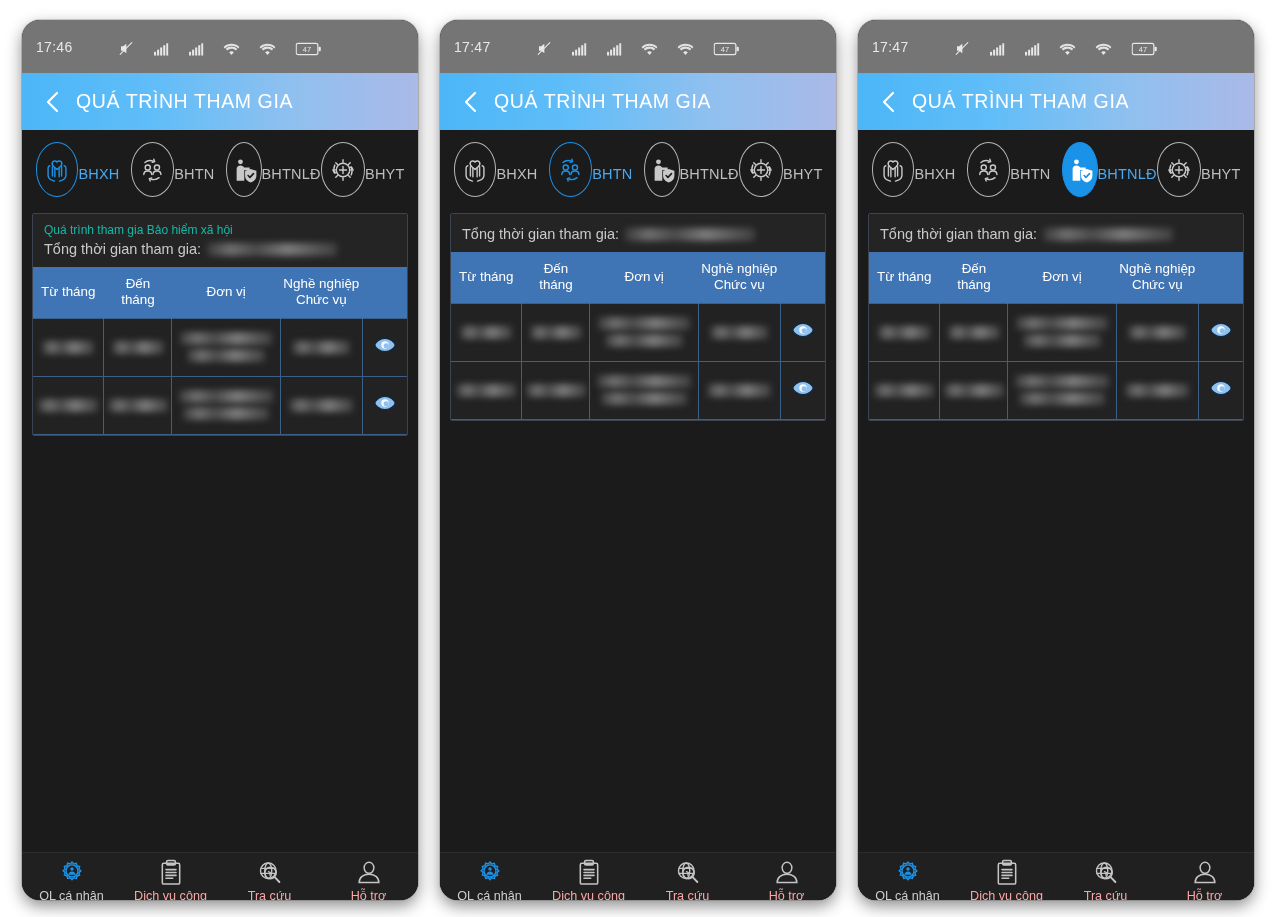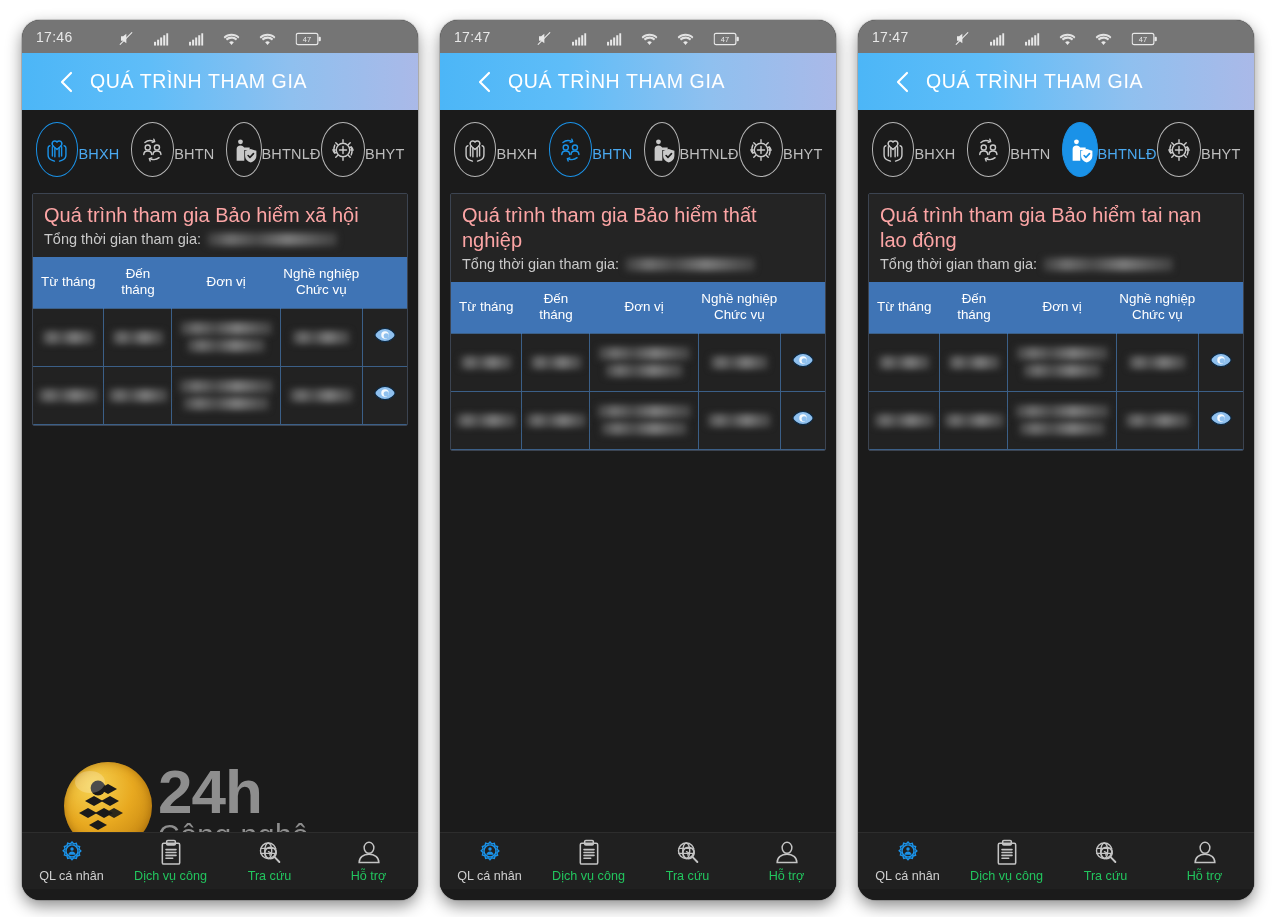--- a/index.html
+++ b/index.html
@@ -30,7 +30,7 @@
   .statusbar{
     height:33px;background:#757575;
     display:flex;align-items:center;
-    padding:0 14px;
+    padding:10px 14px;
     color:#e8e8e8;font-size:14px;
     position:relative;
   }

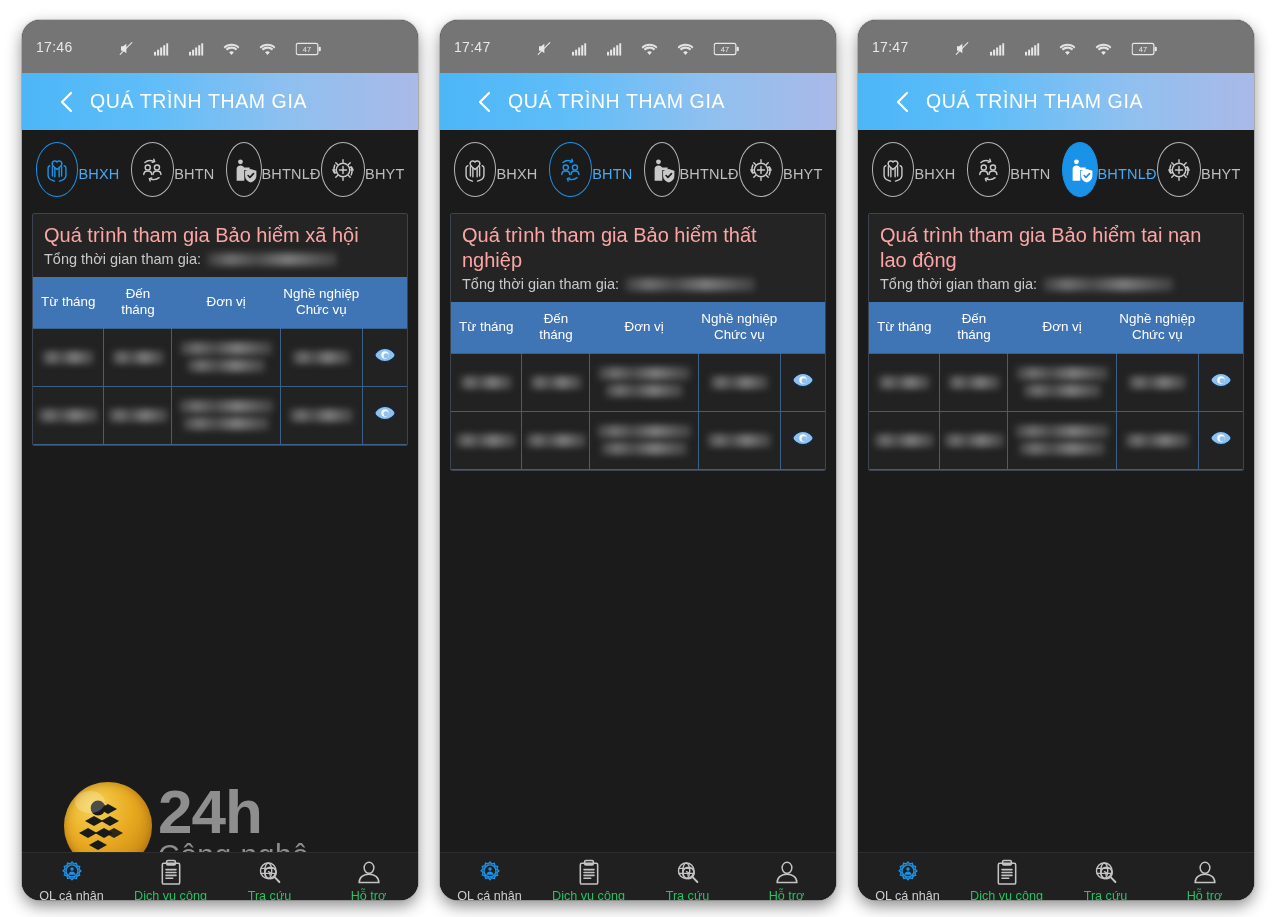--- a/index.html
+++ b/index.html
@@ -46,7 +46,7 @@
     height:57px;
     background:linear-gradient(90deg,#4cb6f7 0%, #5fbdf8 32%, #8fc0ef 68%, #aab9e8 100%);
     display:flex;align-items:center;
-    padding-left:28px;
+    padding-left:14px;
     position:relative;
   }
   .backbtn{

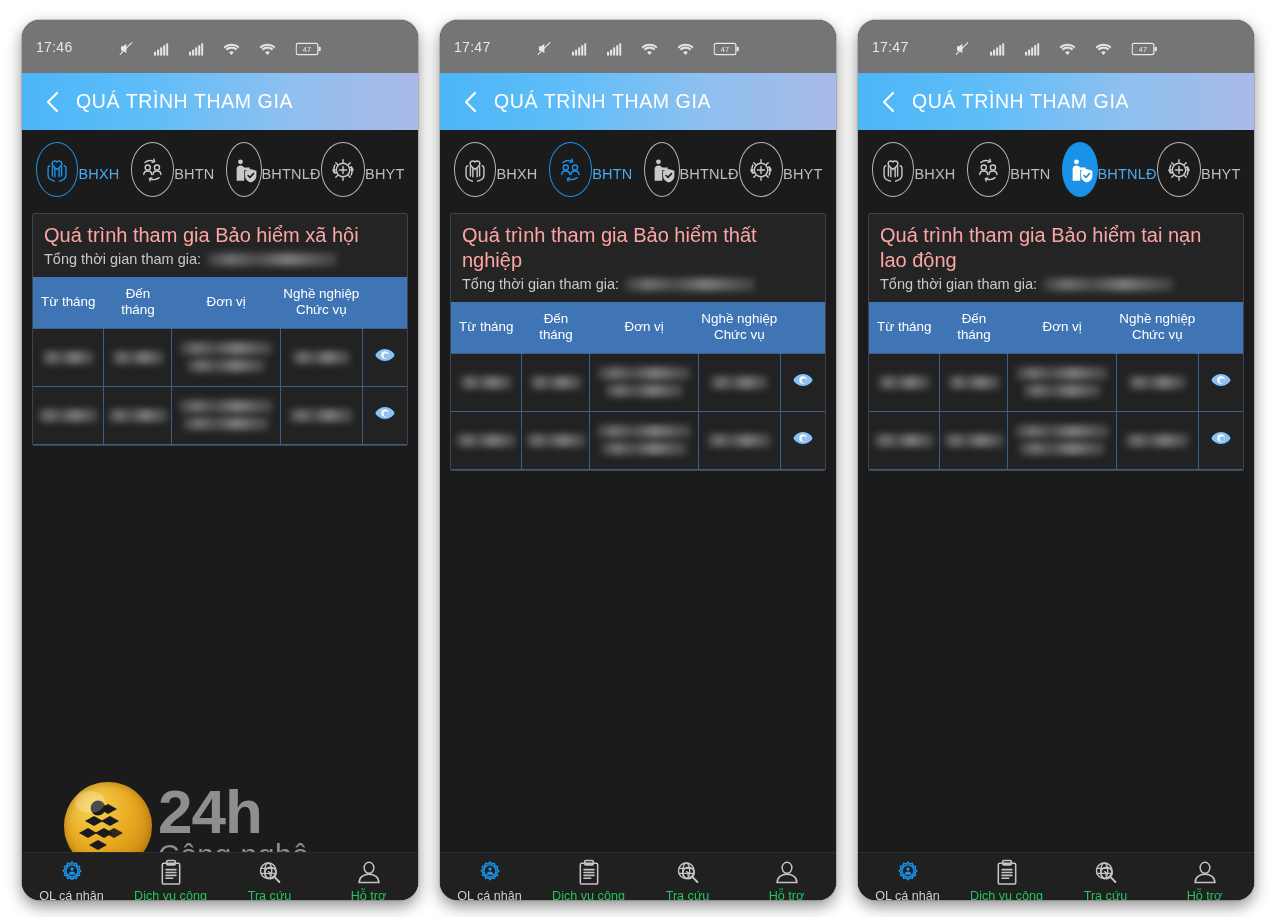--- a/index.html
+++ b/index.html
@@ -100,7 +100,7 @@
     overflow:hidden;
   }
   .card-head{padding:9px 11px 10px 11px;background:#242424;}
-  .card-title{color:#fca5a5;font-size:20px;line-height:1.25;}
+  .card-title{color:#14b8a6;font-size:12px;line-height:1.25;}
   .card-sub{
     color:#c9c9c9;font-size:14.5px;margin-top:3px;
     display:flex;align-items:center;gap:6px;

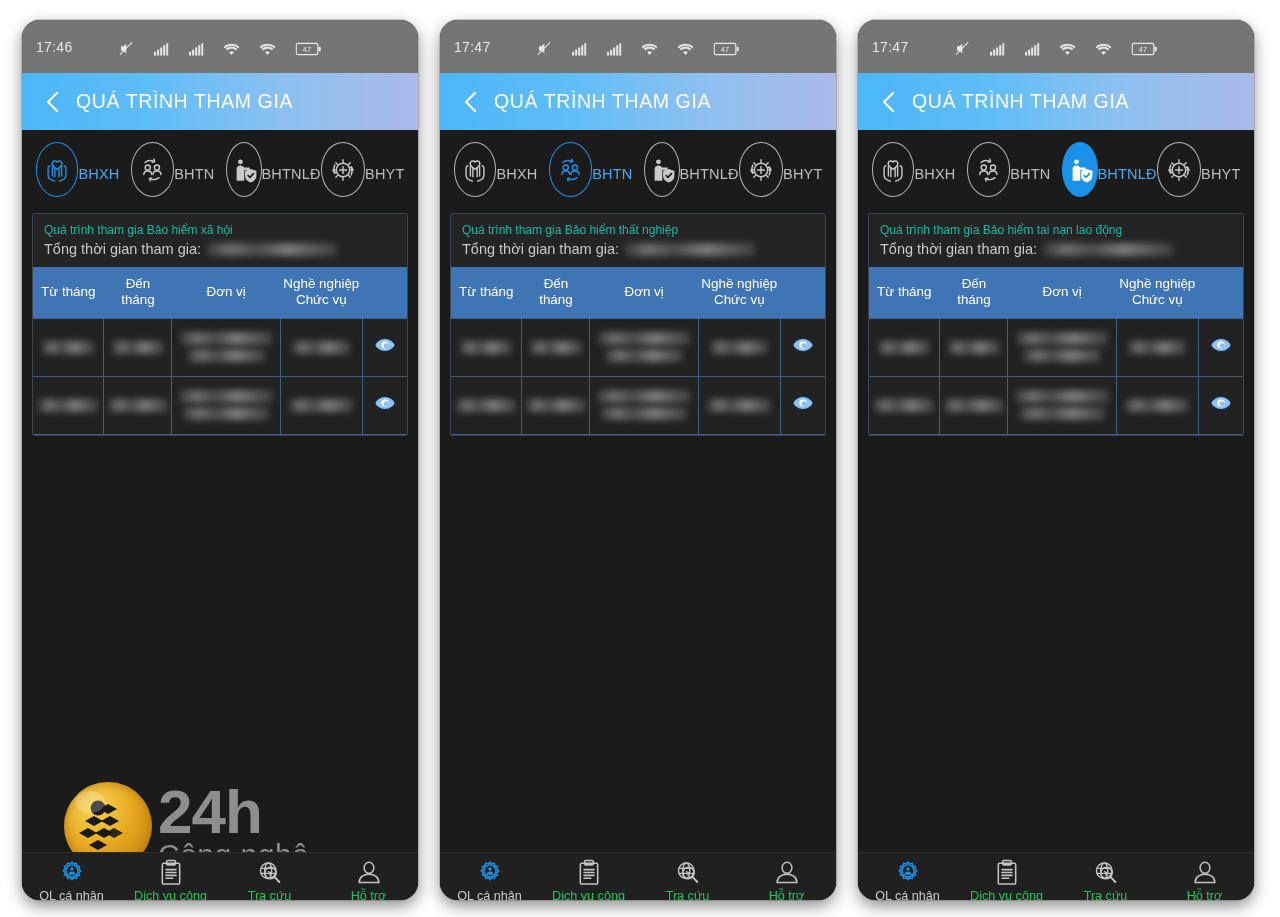--- a/index.html
+++ b/index.html
@@ -576,7 +576,6 @@
         </div>
         <div class="card">
           <div class="card-head">
-            <div class="card-title">Quá trình tham gia Bảo hiểm thất nghiệp</div>
             <div class="card-sub">
               <span>Tổng thời gian tham gia:</span>
               <span class="blur-pill" style="width: 130px;"></span>

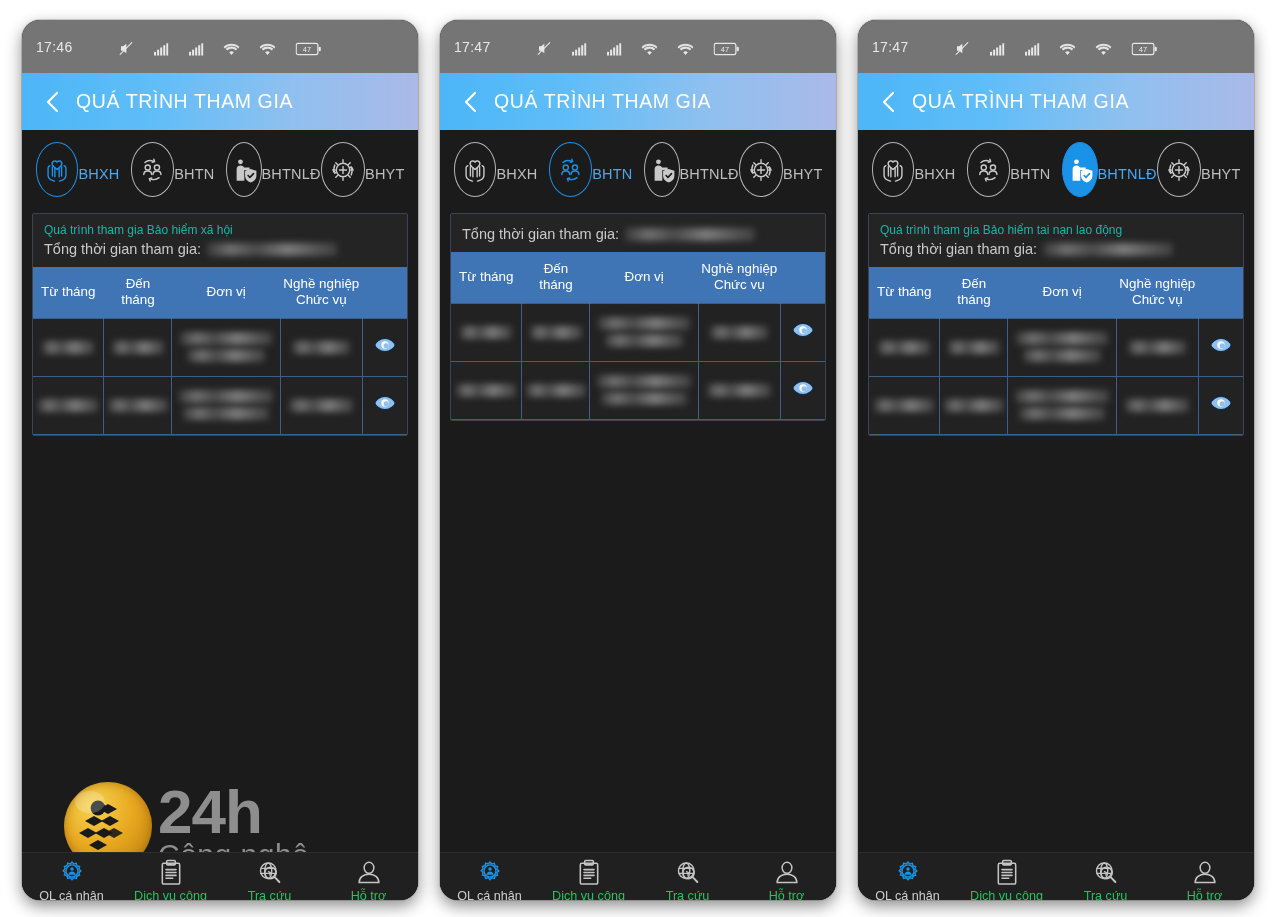--- a/index.html
+++ b/index.html
@@ -829,7 +829,6 @@
         </div>
         <div class="card">
           <div class="card-head">
-            <div class="card-title">Quá trình tham gia Bảo hiểm tai nạn lao động</div>
             <div class="card-sub">
               <span>Tổng thời gian tham gia:</span>
               <span class="blur-pill" style="width: 130px;"></span>

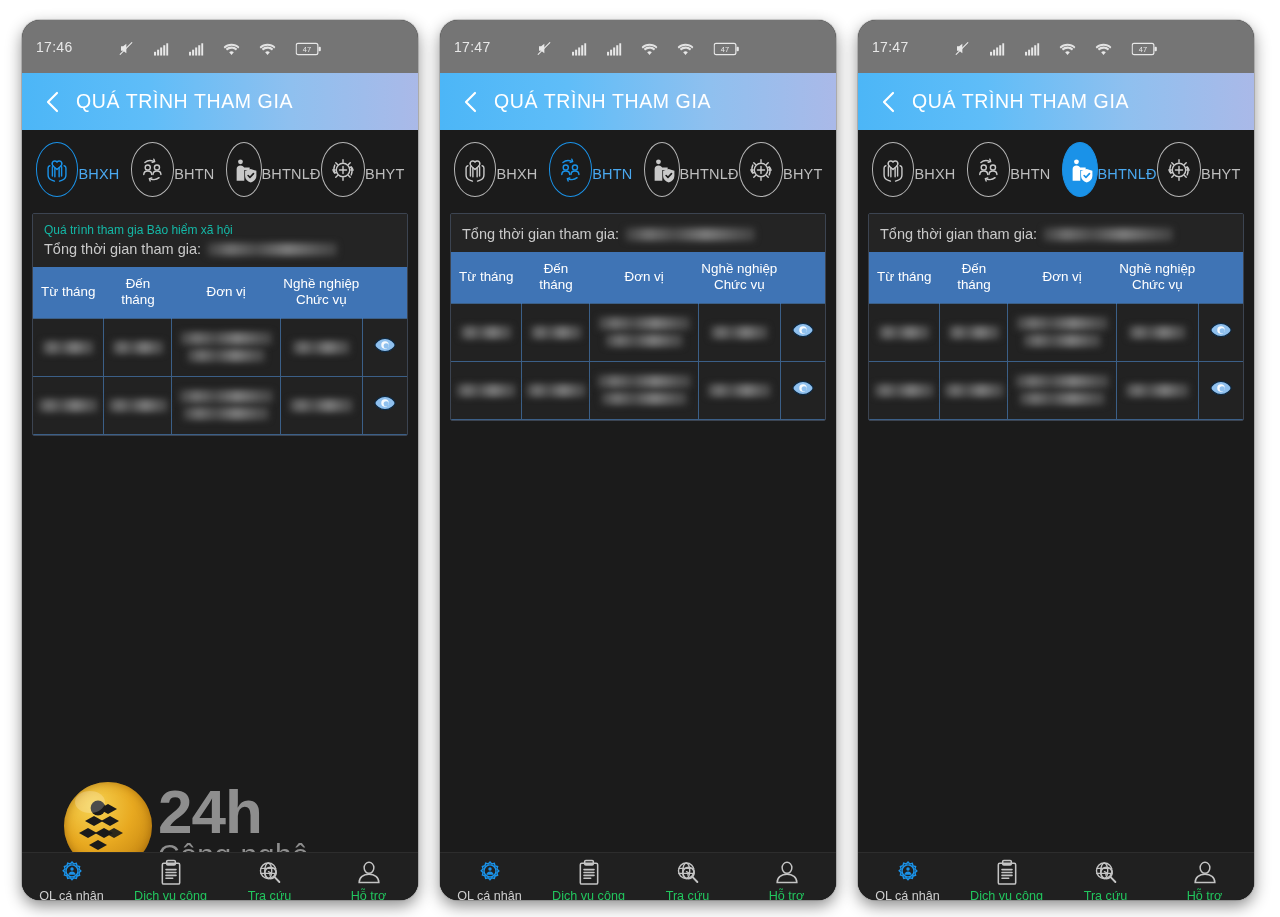--- a/index.html
+++ b/index.html
@@ -383,27 +383,6 @@
             </tbody>
           </table>
         </div>
-        <div class="watermark">
-          <div class="wm-badge">
-            <svg viewBox="0 0 88 88">
-              <g fill="#1a1a1a">
-                <circle cx="34" cy="26" r="7.4"></circle>
-                <path d="M44 22l9 5-9 5-9-5z"></path>
-                <path d="M30 34l9 5-9 5-9-5z"></path>
-                <path d="M46 34l9 5-9 5-9-5z"></path>
-                <path d="M24 46l9 5-9 5-9-5z"></path>
-                <path d="M40 46l9 5-9 5-9-5z"></path>
-                <path d="M34 58l9 5-9 5-9-5z"></path>
-                <path d="M50 46l9 5-9 5-9-5z" opacity=".9"></path>
-              </g>
-              <ellipse cx="26" cy="20" rx="15" ry="11" fill="#ffffff" opacity=".22"></ellipse>
-            </svg>
-          </div>
-          <div class="wm-text">
-            <div class="wm-24h">24h</div>
-            <div class="wm-cn">Công nghệ</div>
-          </div>
-        </div>
         <div class="bottomnav">
           <div class="navitem active">
             <span>

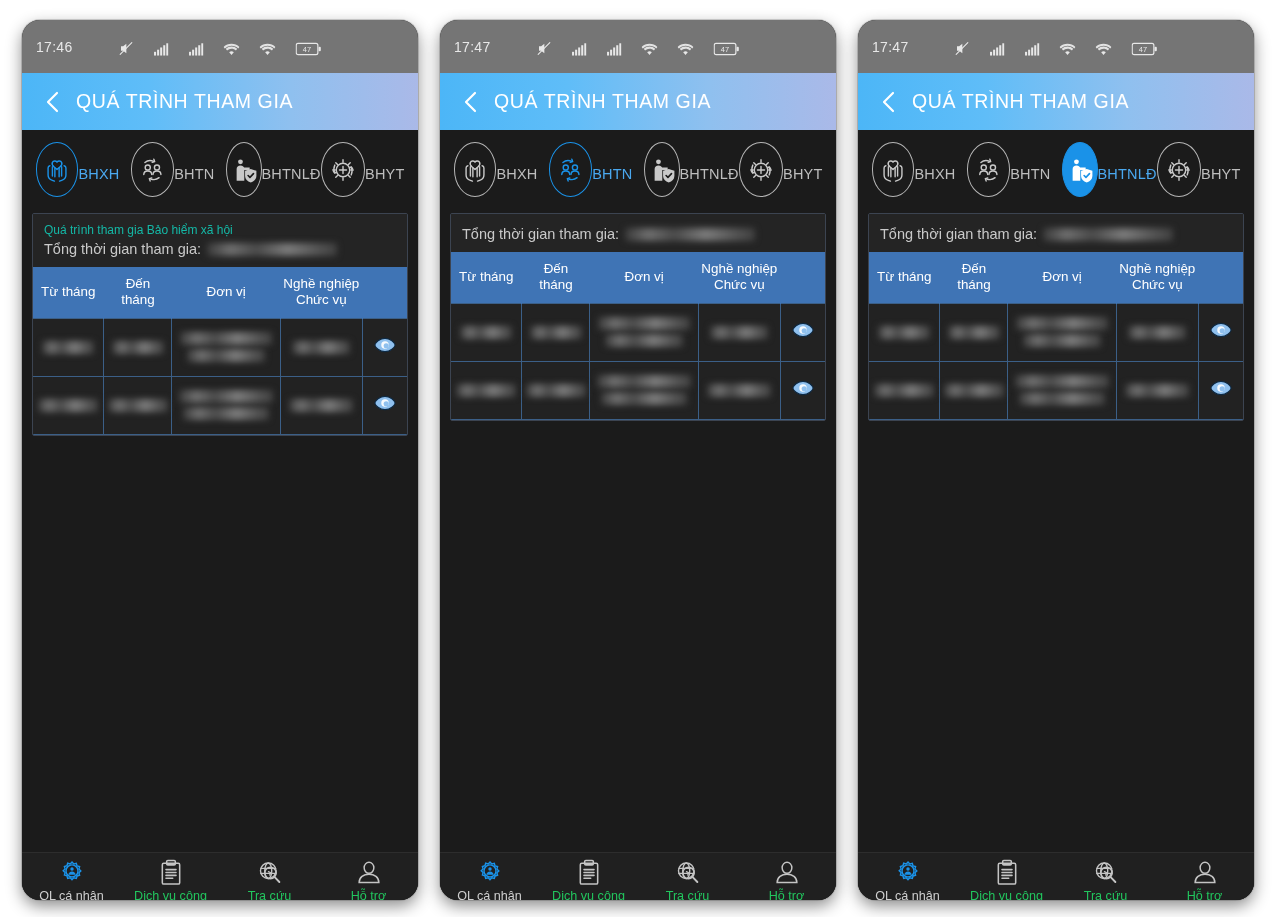--- a/index.html
+++ b/index.html
@@ -169,7 +169,7 @@
     width:92px;cursor:pointer;
   }
   .navitem svg{display:block;}
-  .nav-label{font-size:12.6px;color:#22c55e;}
+  .nav-label{font-size:12.6px;color:#fca5a5;}
   .navitem.active .nav-label{color:#cfcfcf;}
 </style>
 </head>

